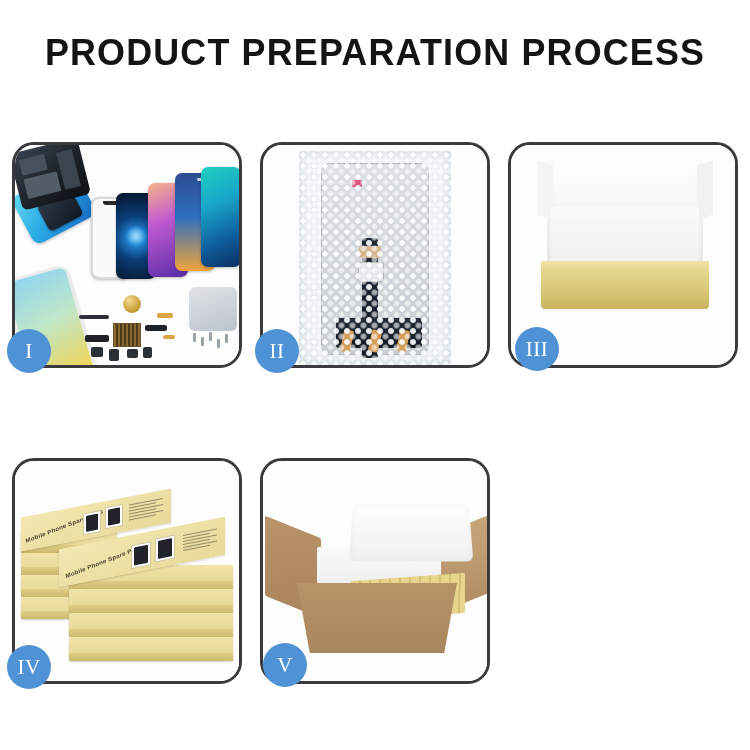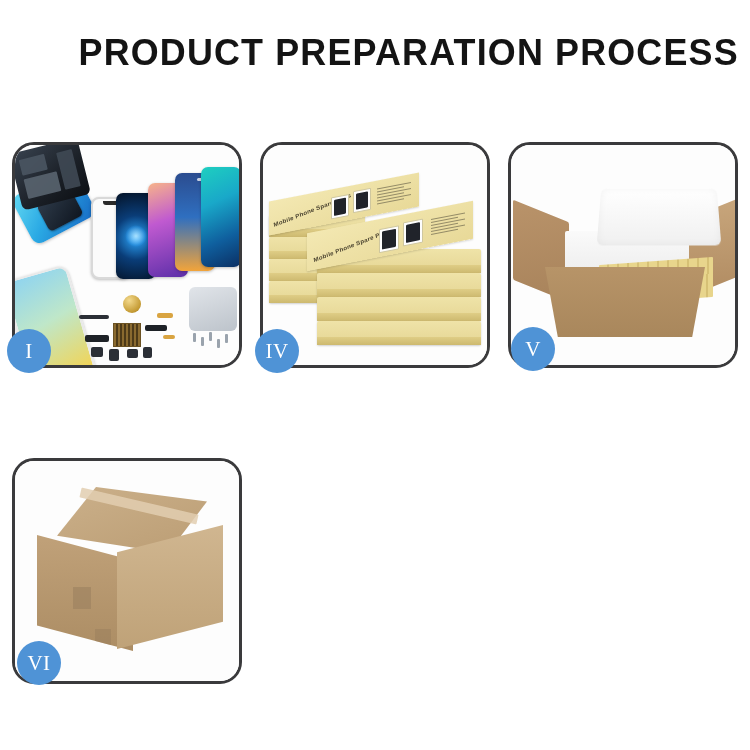--- a/index.html
+++ b/index.html
@@ -20,7 +20,7 @@
   .header {
     width: 750px;
     padding-top: 34px;
-    text-align: right;
+    text-align: center;
   }
   .title {
     font-family: "Liberation Sans", sans-serif;

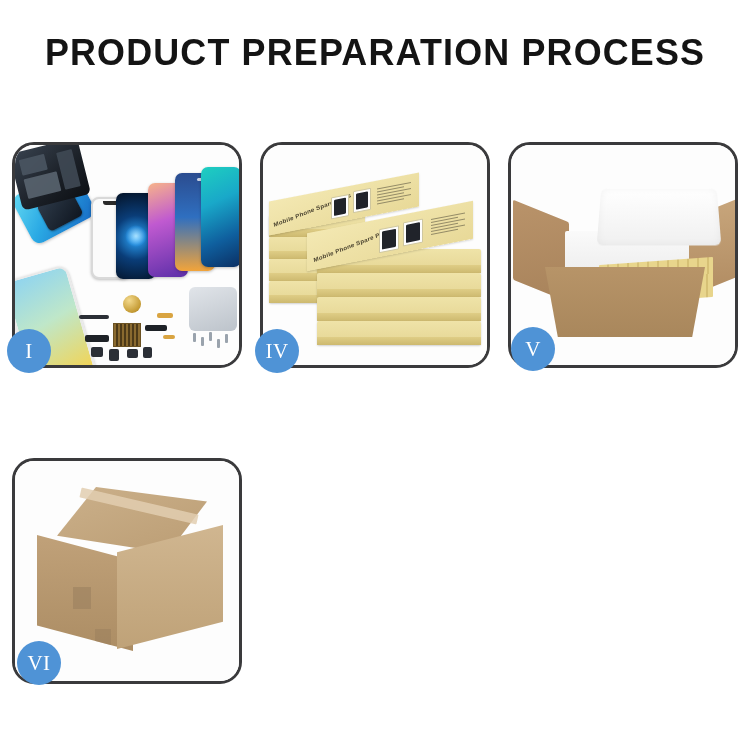--- a/index.html
+++ b/index.html
@@ -422,6 +422,24 @@
     <div class="badge">I</div>
   </div>
 
+  <div class="panel p2">
+    <div class="panel-inner">
+      <div class="bubble-bag">
+        <div class="screen-part">
+          <div class="pinkmark"></div>
+          <div class="flexcable"></div>
+          <div class="connector-row">
+            <i style="left:6px"></i>
+              <i style="left:34px"></i>
+              <i style="left:62px"></i>
+          </div>
+        </div>
+        <div class="bubbles"></div>
+        <div class="bubbles offset"></div>
+      </div>
+    </div>
+    <div class="badge">II</div>
+  </div>
 
 
   <div class="panel p4">

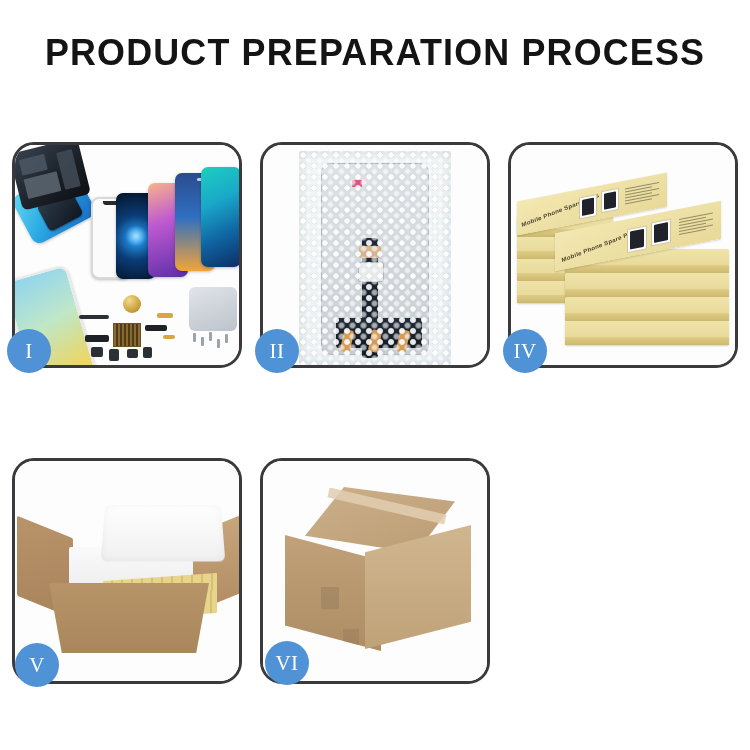--- a/index.html
+++ b/index.html
@@ -441,6 +441,15 @@
     <div class="badge">II</div>
   </div>
 
+  <div class="panel p3">
+    <div class="panel-inner">
+      <div class="box3-lid"></div>
+      <div class="box3-foam"></div>
+      <div class="box3-inner"></div>
+      <div class="box3-tray"></div>
+    </div>
+    <div class="badge">III</div>
+  </div>
 
   <div class="panel p4">
     <div class="panel-inner">

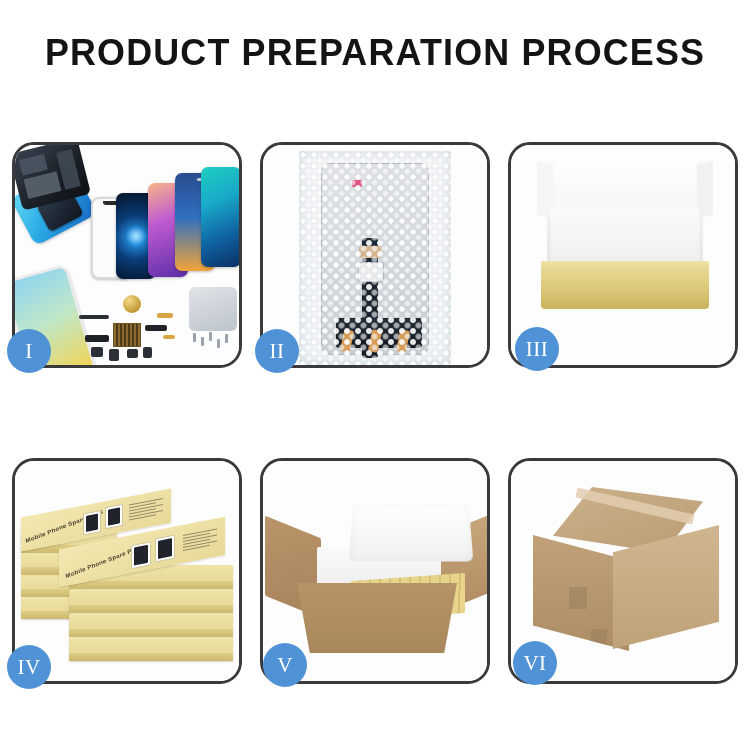--- a/index.html
+++ b/index.html
@@ -537,20 +537,6 @@
     <div class="badge">V</div>
   </div>
 
-  <div class="panel p6">
-    <div class="panel-inner">
-      <div class="bigbox">
-        <div class="bb-top"></div>
-        <div class="bb-tape"></div>
-        <div class="bb-left">
-          <div class="bb-tab"></div>
-          <div class="bb-tab2"></div>
-        </div>
-        <div class="bb-right"></div>
-      </div>
-    </div>
-    <div class="badge">VI</div>
-  </div>
 
 </div>
 

